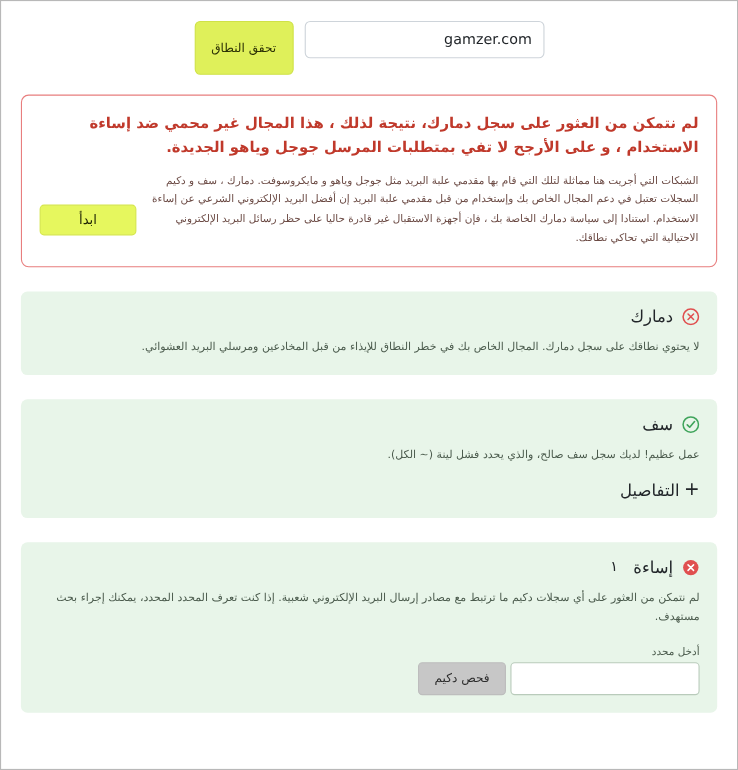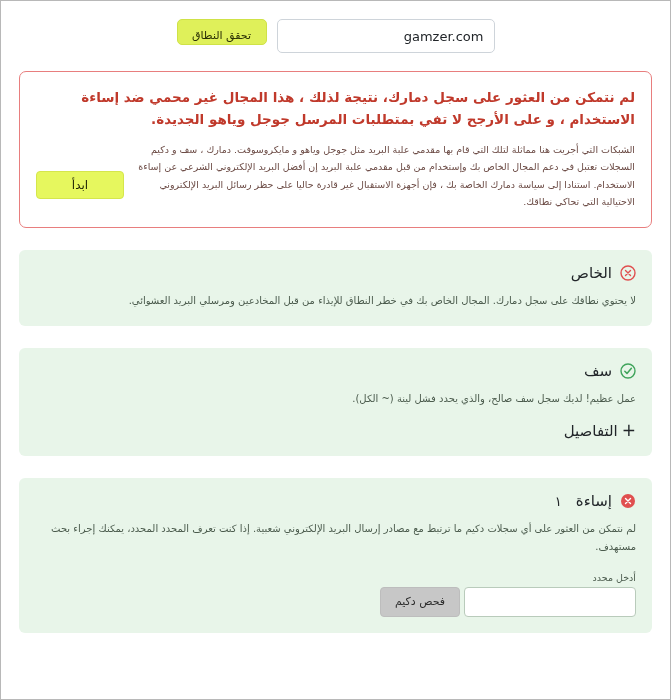--- a/index.html
+++ b/index.html
@@ -46,7 +46,7 @@
   }
   .verify-btn {
     width: 90px;
-    height: 26px;
+    height: 49px;
     background: #dff05a;
     border: 1px solid #cfe247;
     border-radius: 5px;

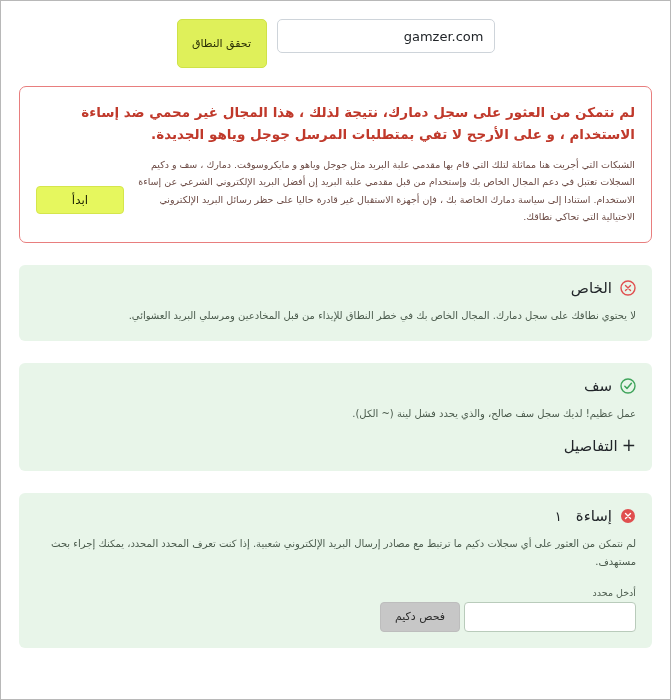--- a/index.html
+++ b/index.html
@@ -227,7 +227,7 @@
           <path d="M5.5 5.5 L10.5 10.5 M10.5 5.5 L5.5 10.5" stroke="#e04f4f" stroke-width="1.4" stroke-linecap="round"></path>
         </svg>
       </span>
-      <span class="card-title">الخاص</span>
+      <span class="card-title">دمارك</span>
     </div>
     <div class="card-desc">لا يحتوي نطاقك على سجل دمارك. المجال الخاص بك في خطر النطاق للإيذاء من قبل المخادعين ومرسلي البريد العشوائي.</div>
   </div>

